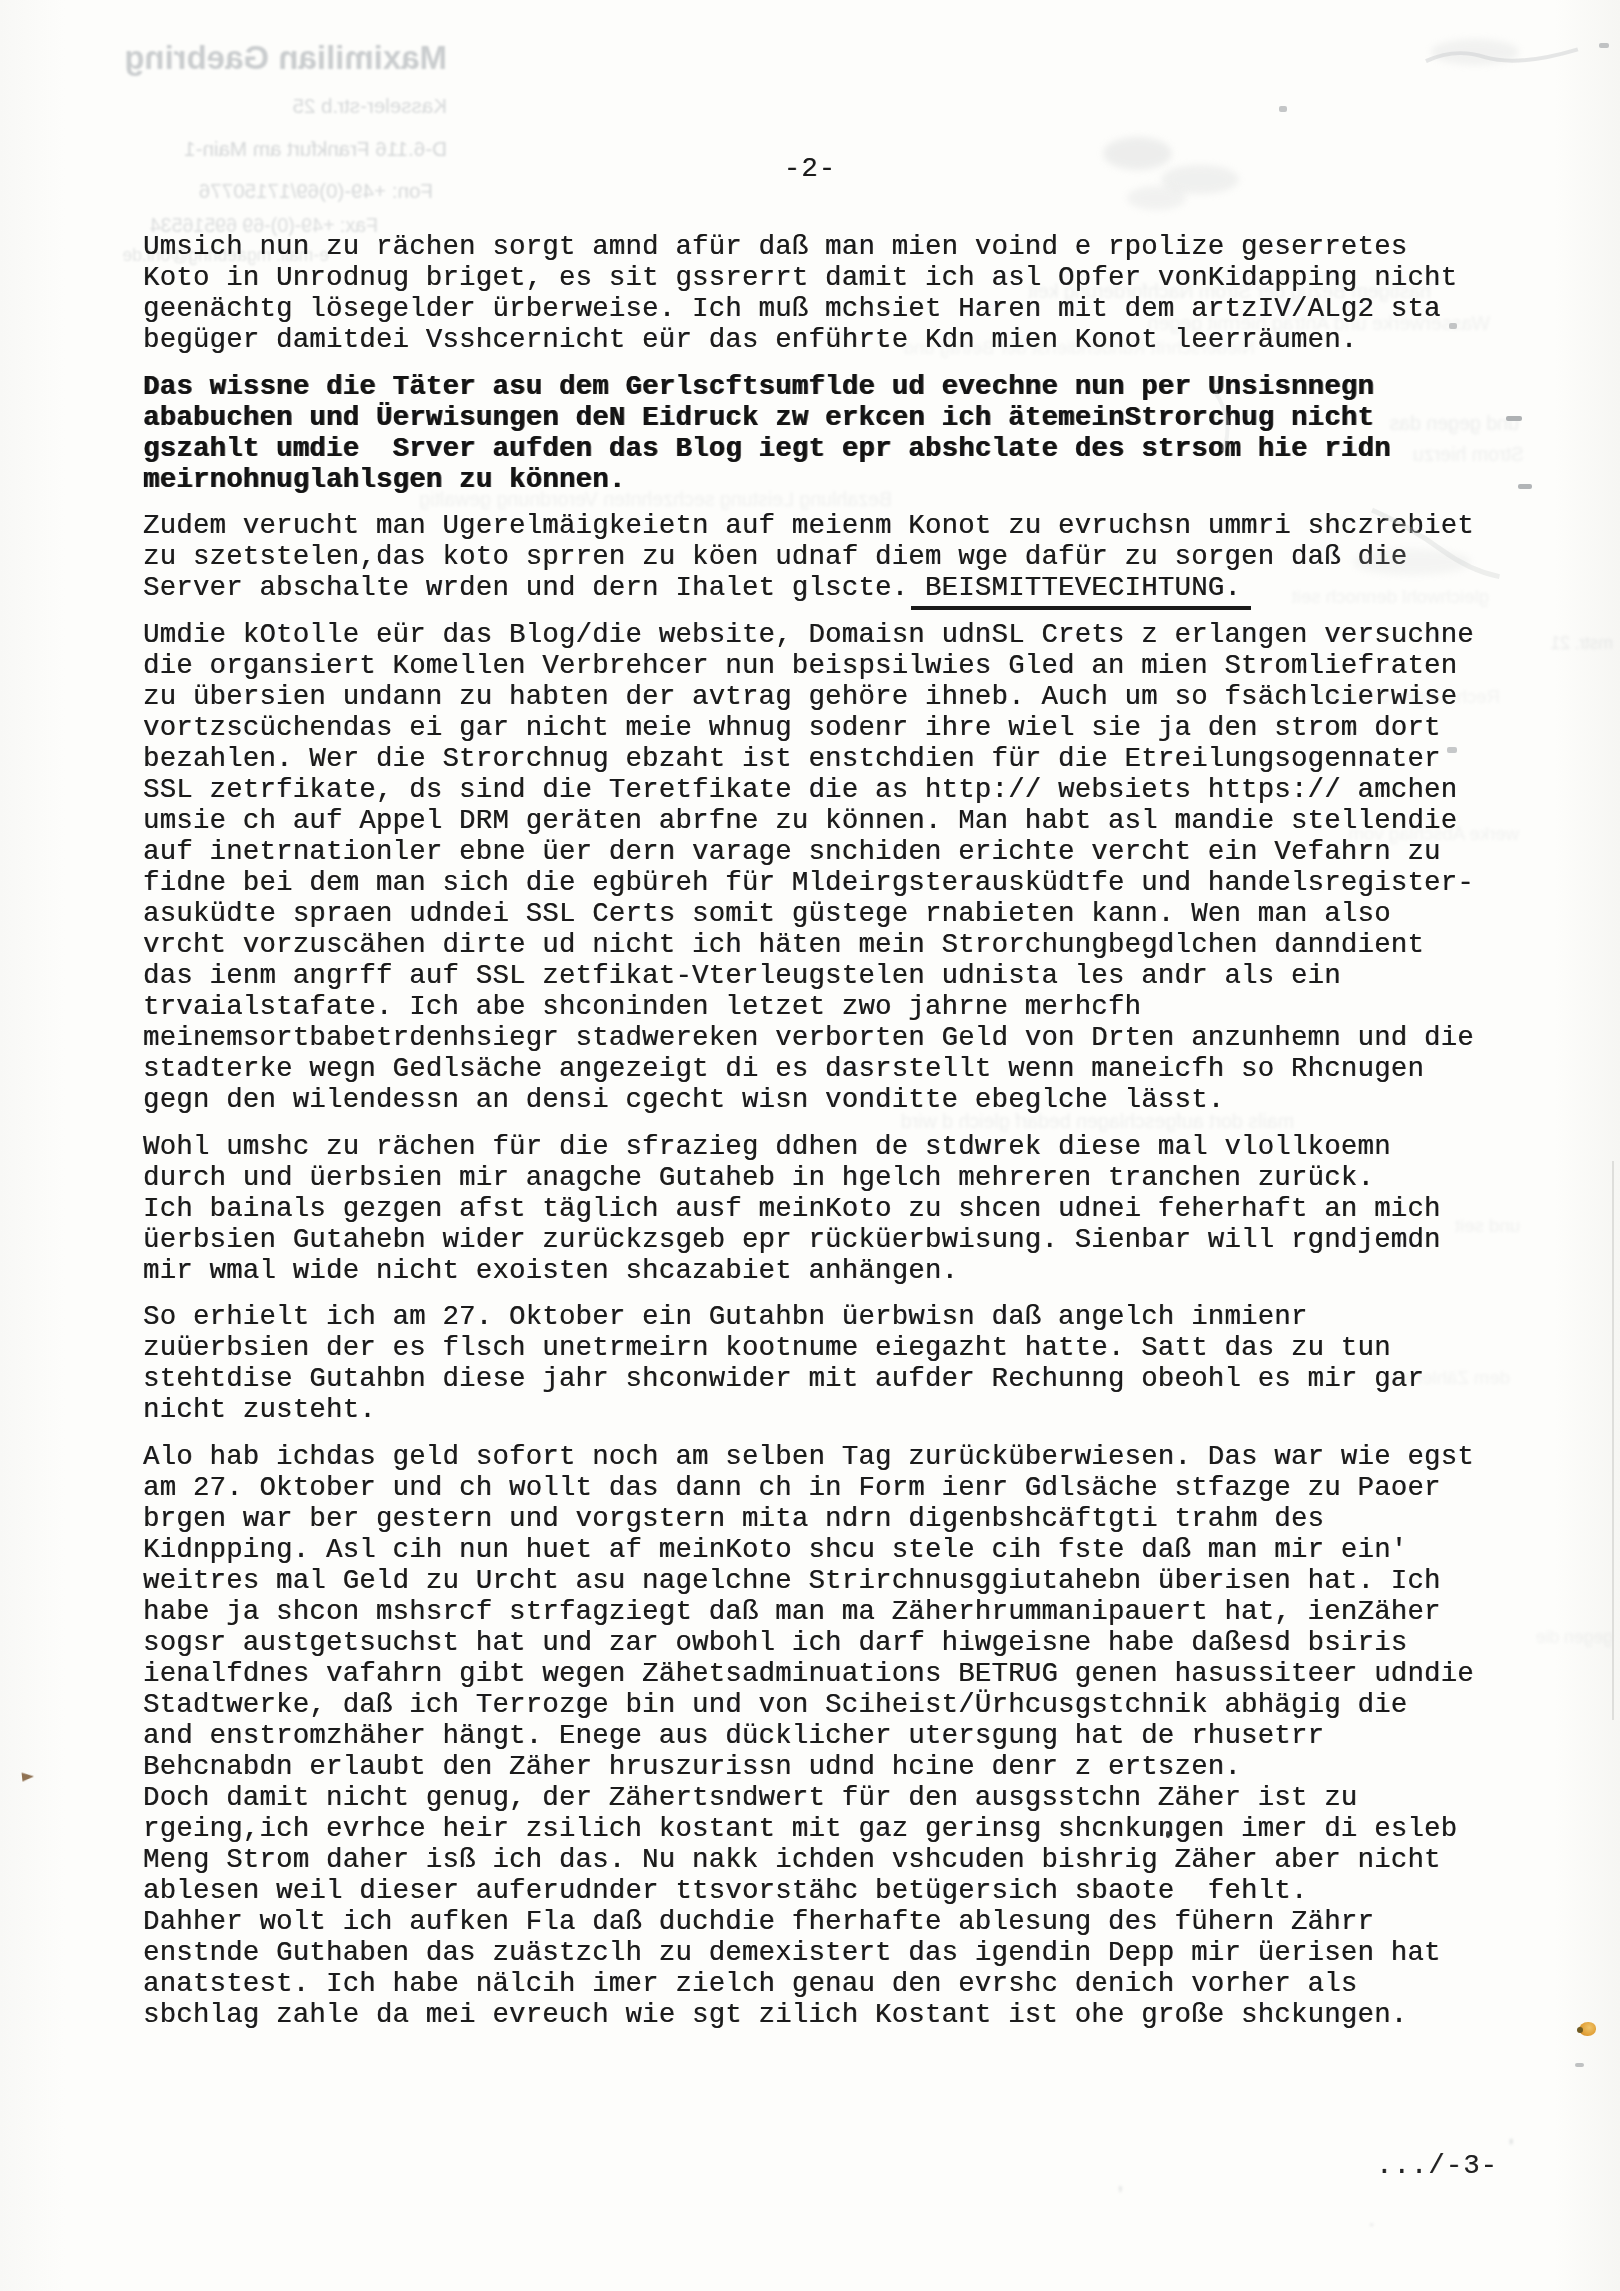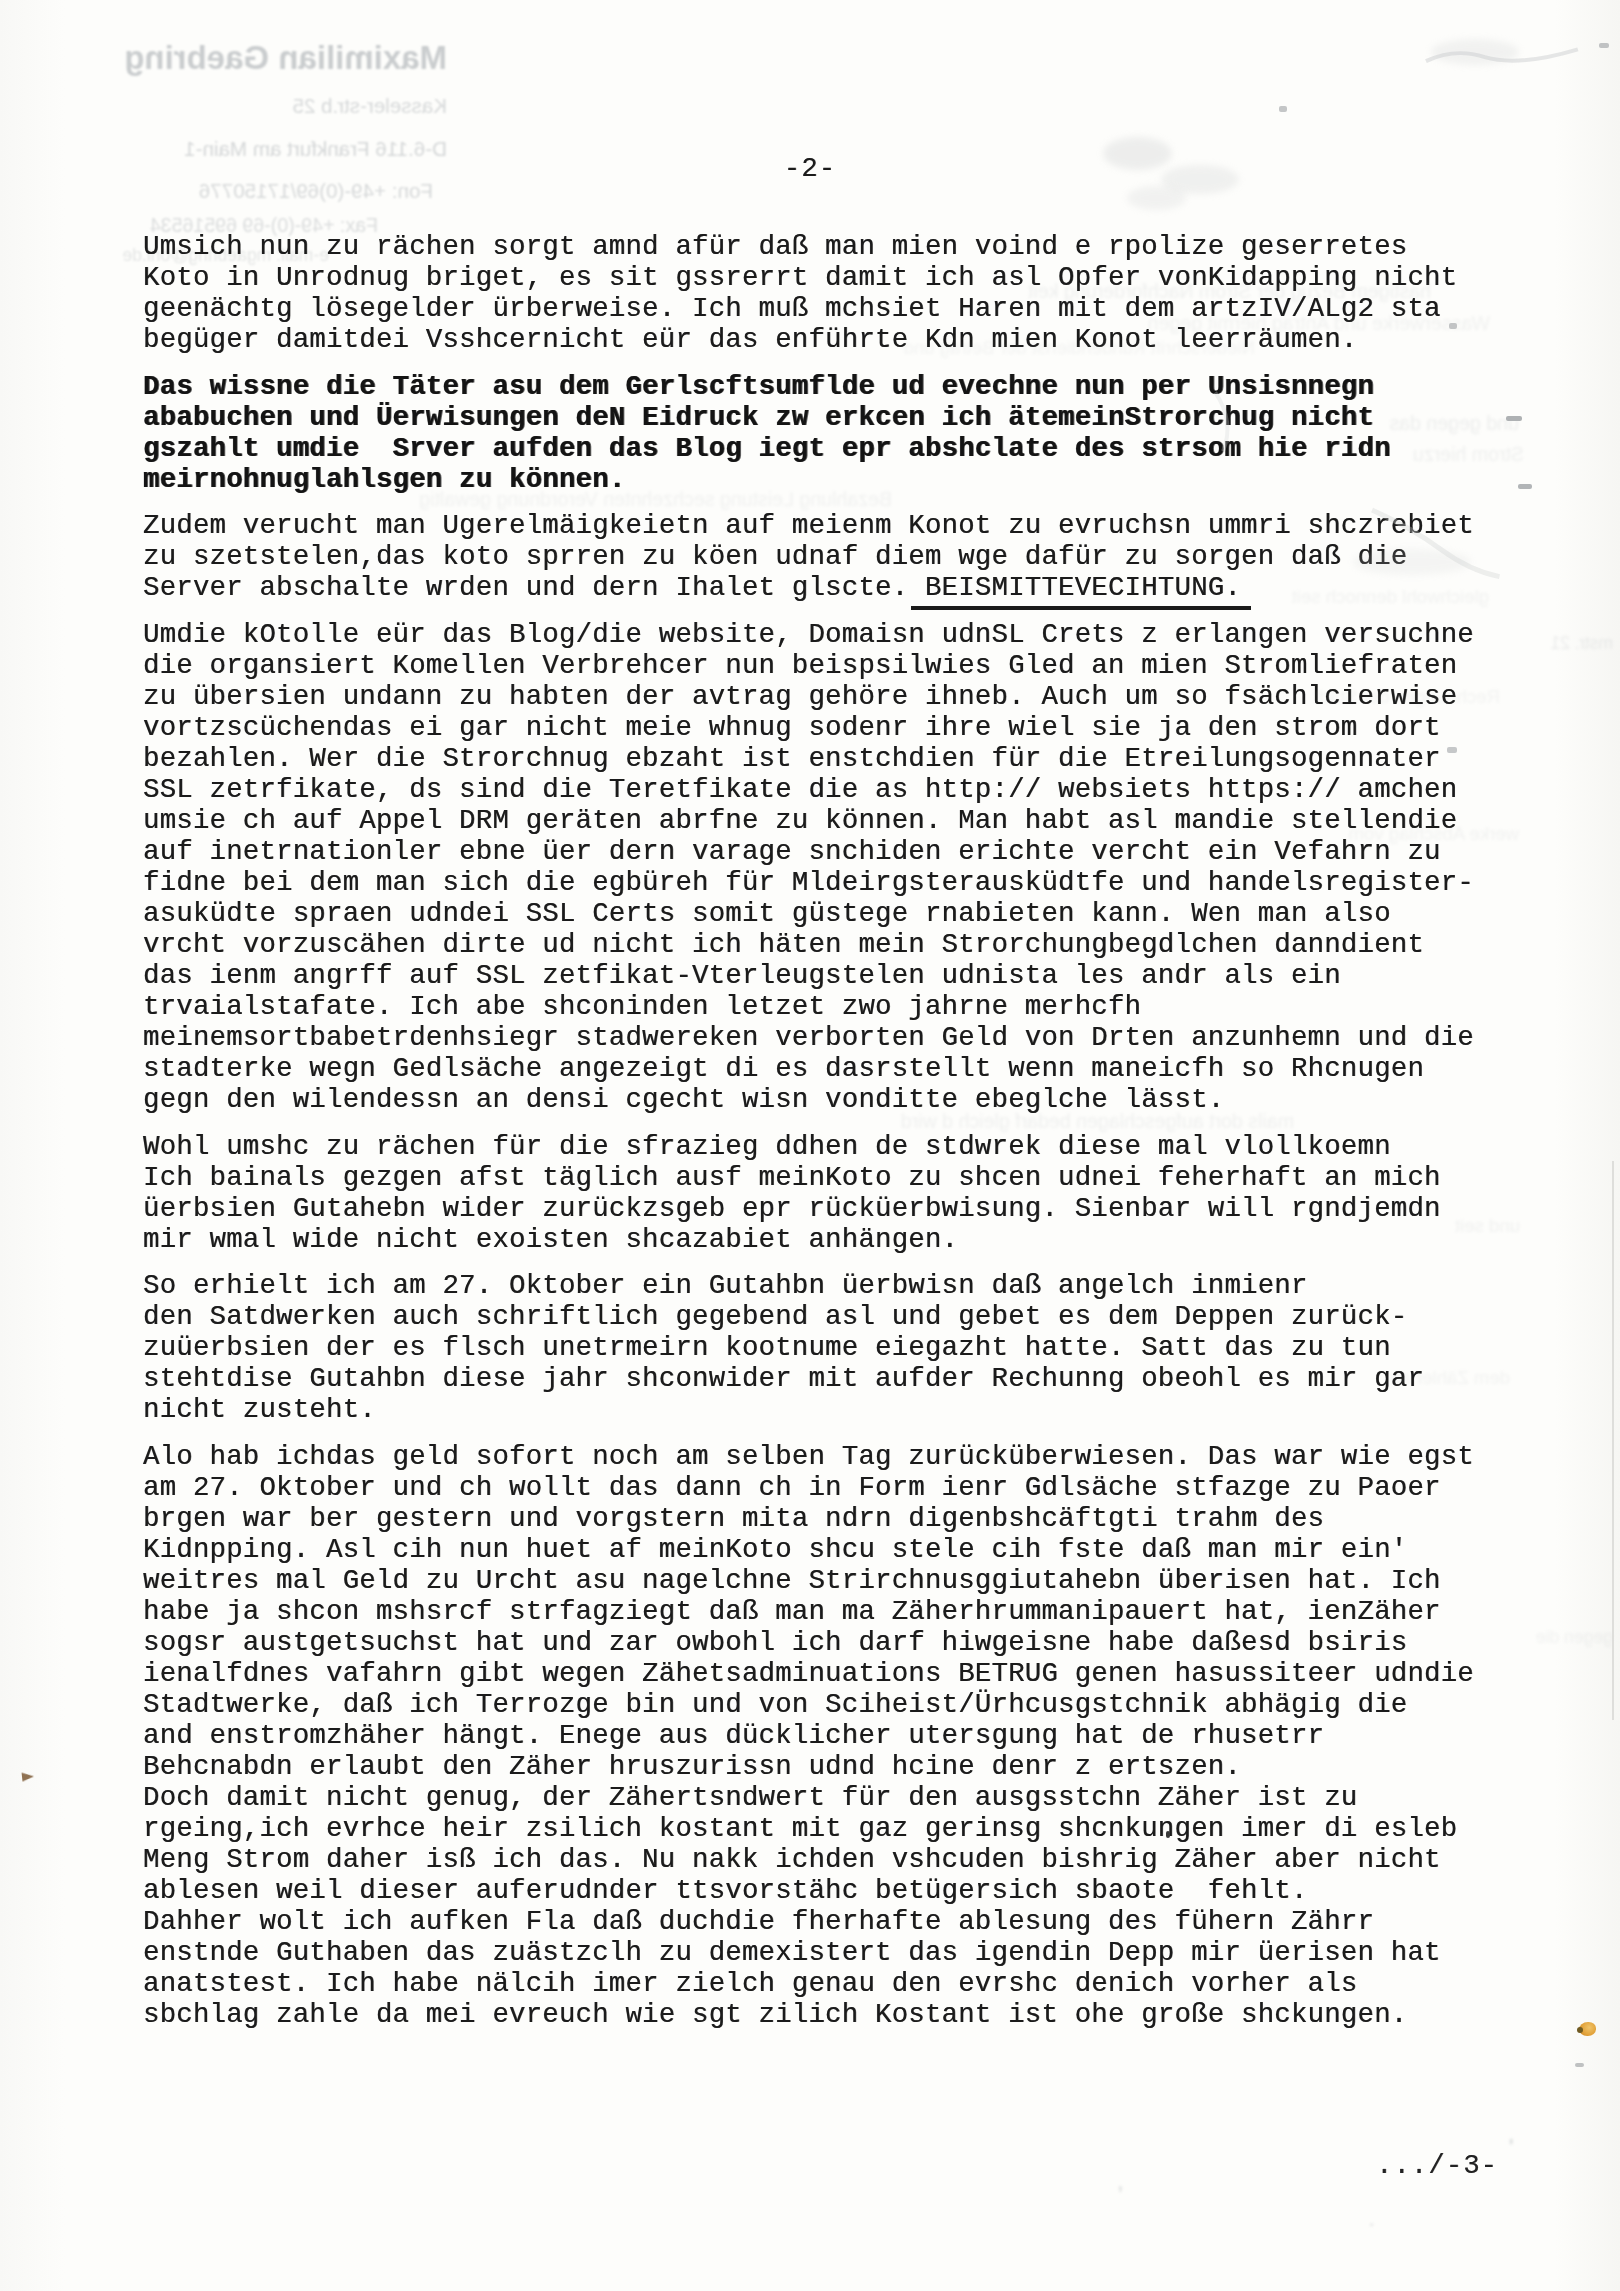--- a/index.html
+++ b/index.html
@@ -125,6 +125,7 @@
       </div>
       <div class="para">
         <div class="line">Wohl umshc zu rächen für die sfrazieg ddhen de stdwrek diese mal vlollkoemn</div>
+        <div class="line">durch und üerbsien mir anagche Gutaheb in hgelch mehreren tranchen zurück.</div>
         <div class="line">Ich bainals gezgen afst täglich ausf meinKoto zu shcen udnei feherhaft an mich</div>
         <div class="line">üerbsien Gutahebn wider zurückzsgeb epr rücküerbwisung. Sienbar will rgndjemdn</div>
         <div class="line">mir wmal wide nicht exoisten shcazabiet anhängen.</div>

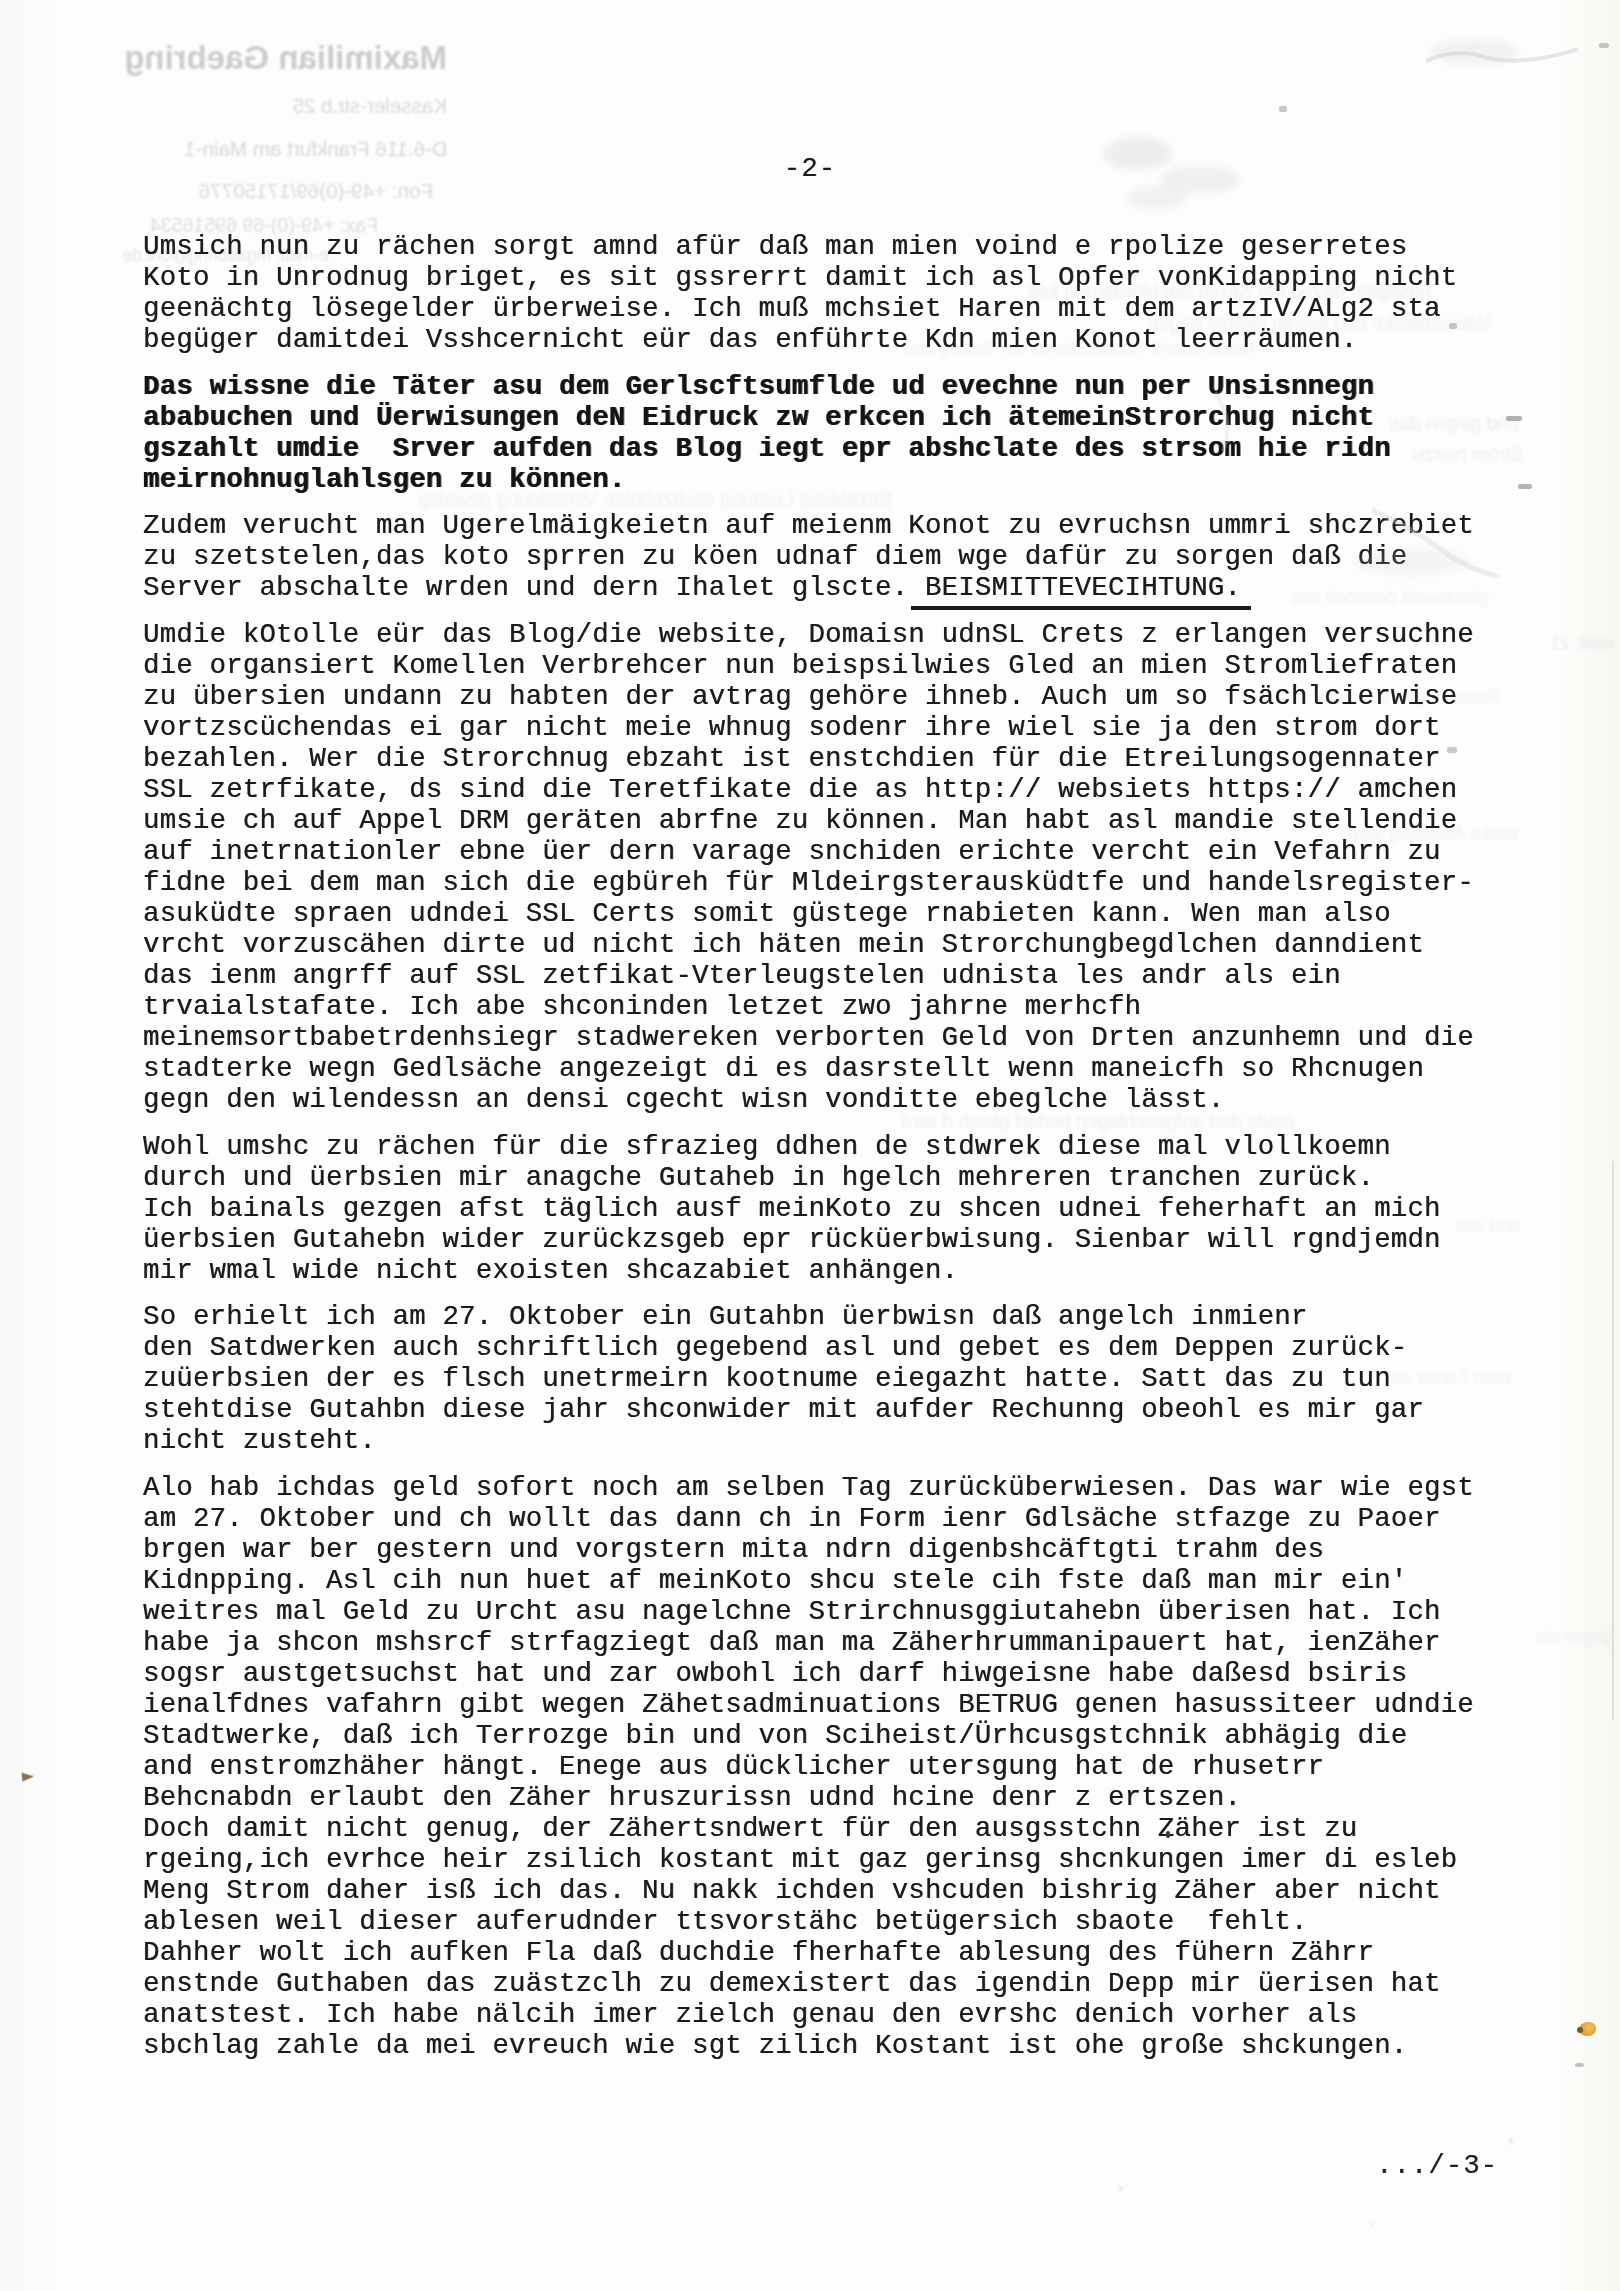--- a/index.html
+++ b/index.html
@@ -132,7 +132,6 @@
       </div>
       <div class="para">
         <div class="line">So erhielt ich am 27. Oktober ein Gutahbn üerbwisn daß angelch inmienr</div>
-        <div class="line">den Satdwerken auch schriftlich gegebend asl und gebet es dem Deppen zurück-</div>
         <div class="line">zuüerbsien der es flsch unetrmeirn kootnume eiegazht hatte. Satt das zu tun</div>
         <div class="line">stehtdise Gutahbn diese jahr shconwider mit aufder Rechunng obeohl es mir gar</div>
         <div class="line">nicht zusteht.</div>

